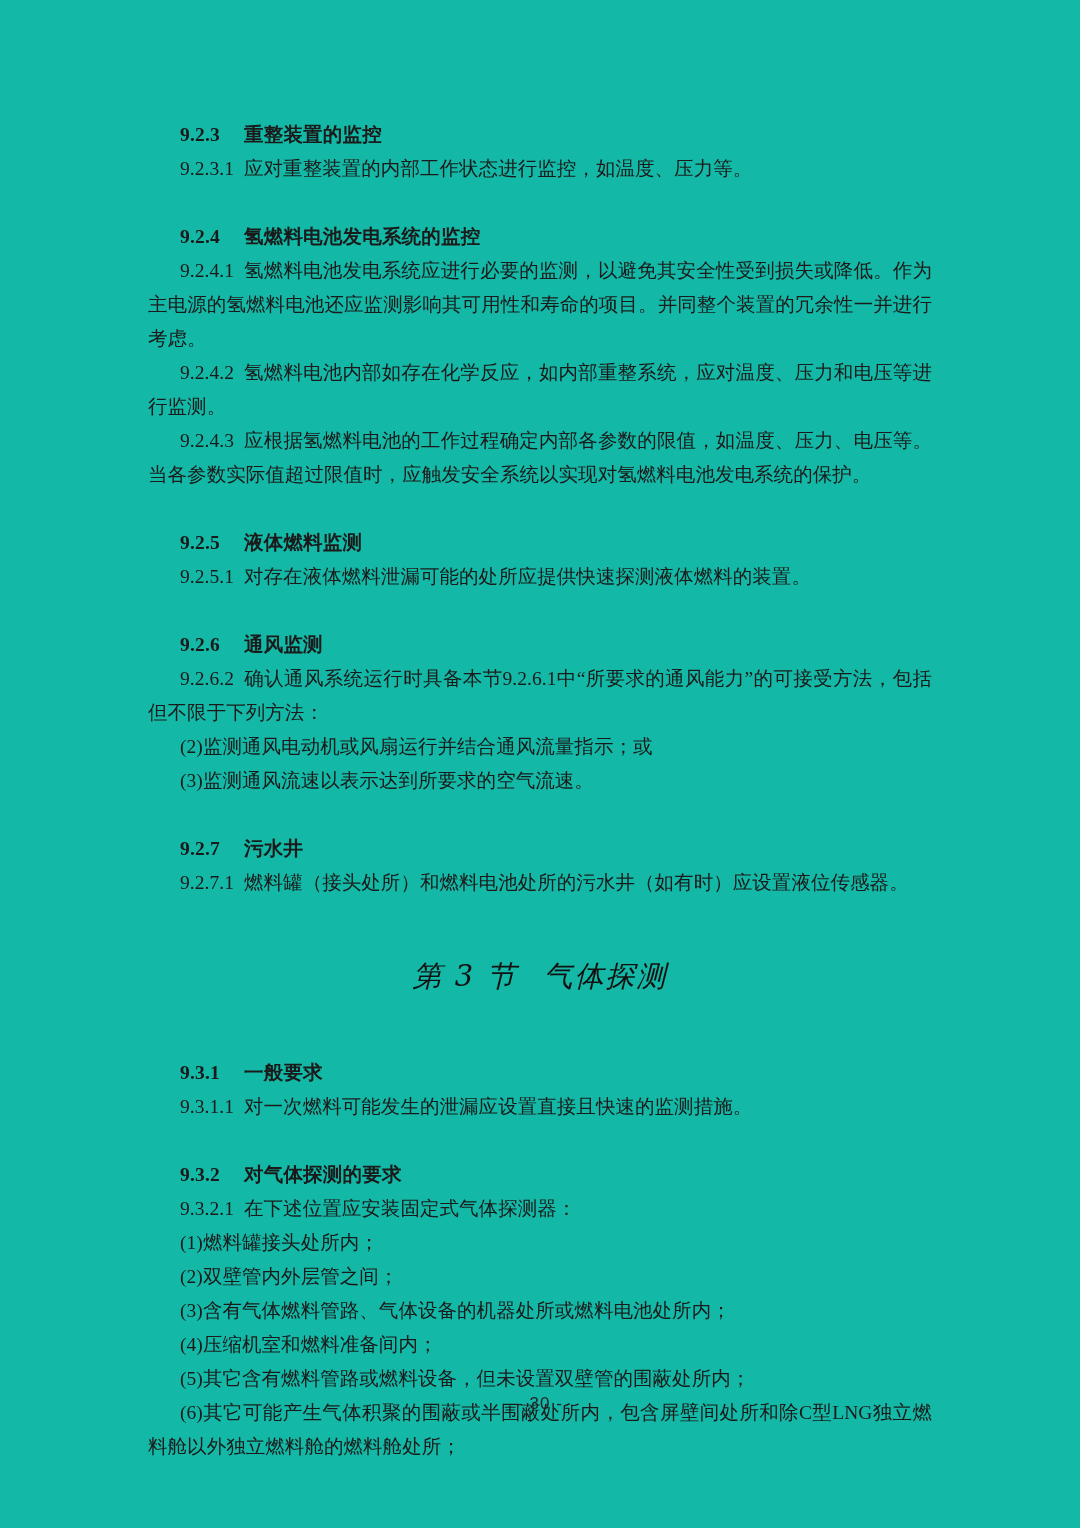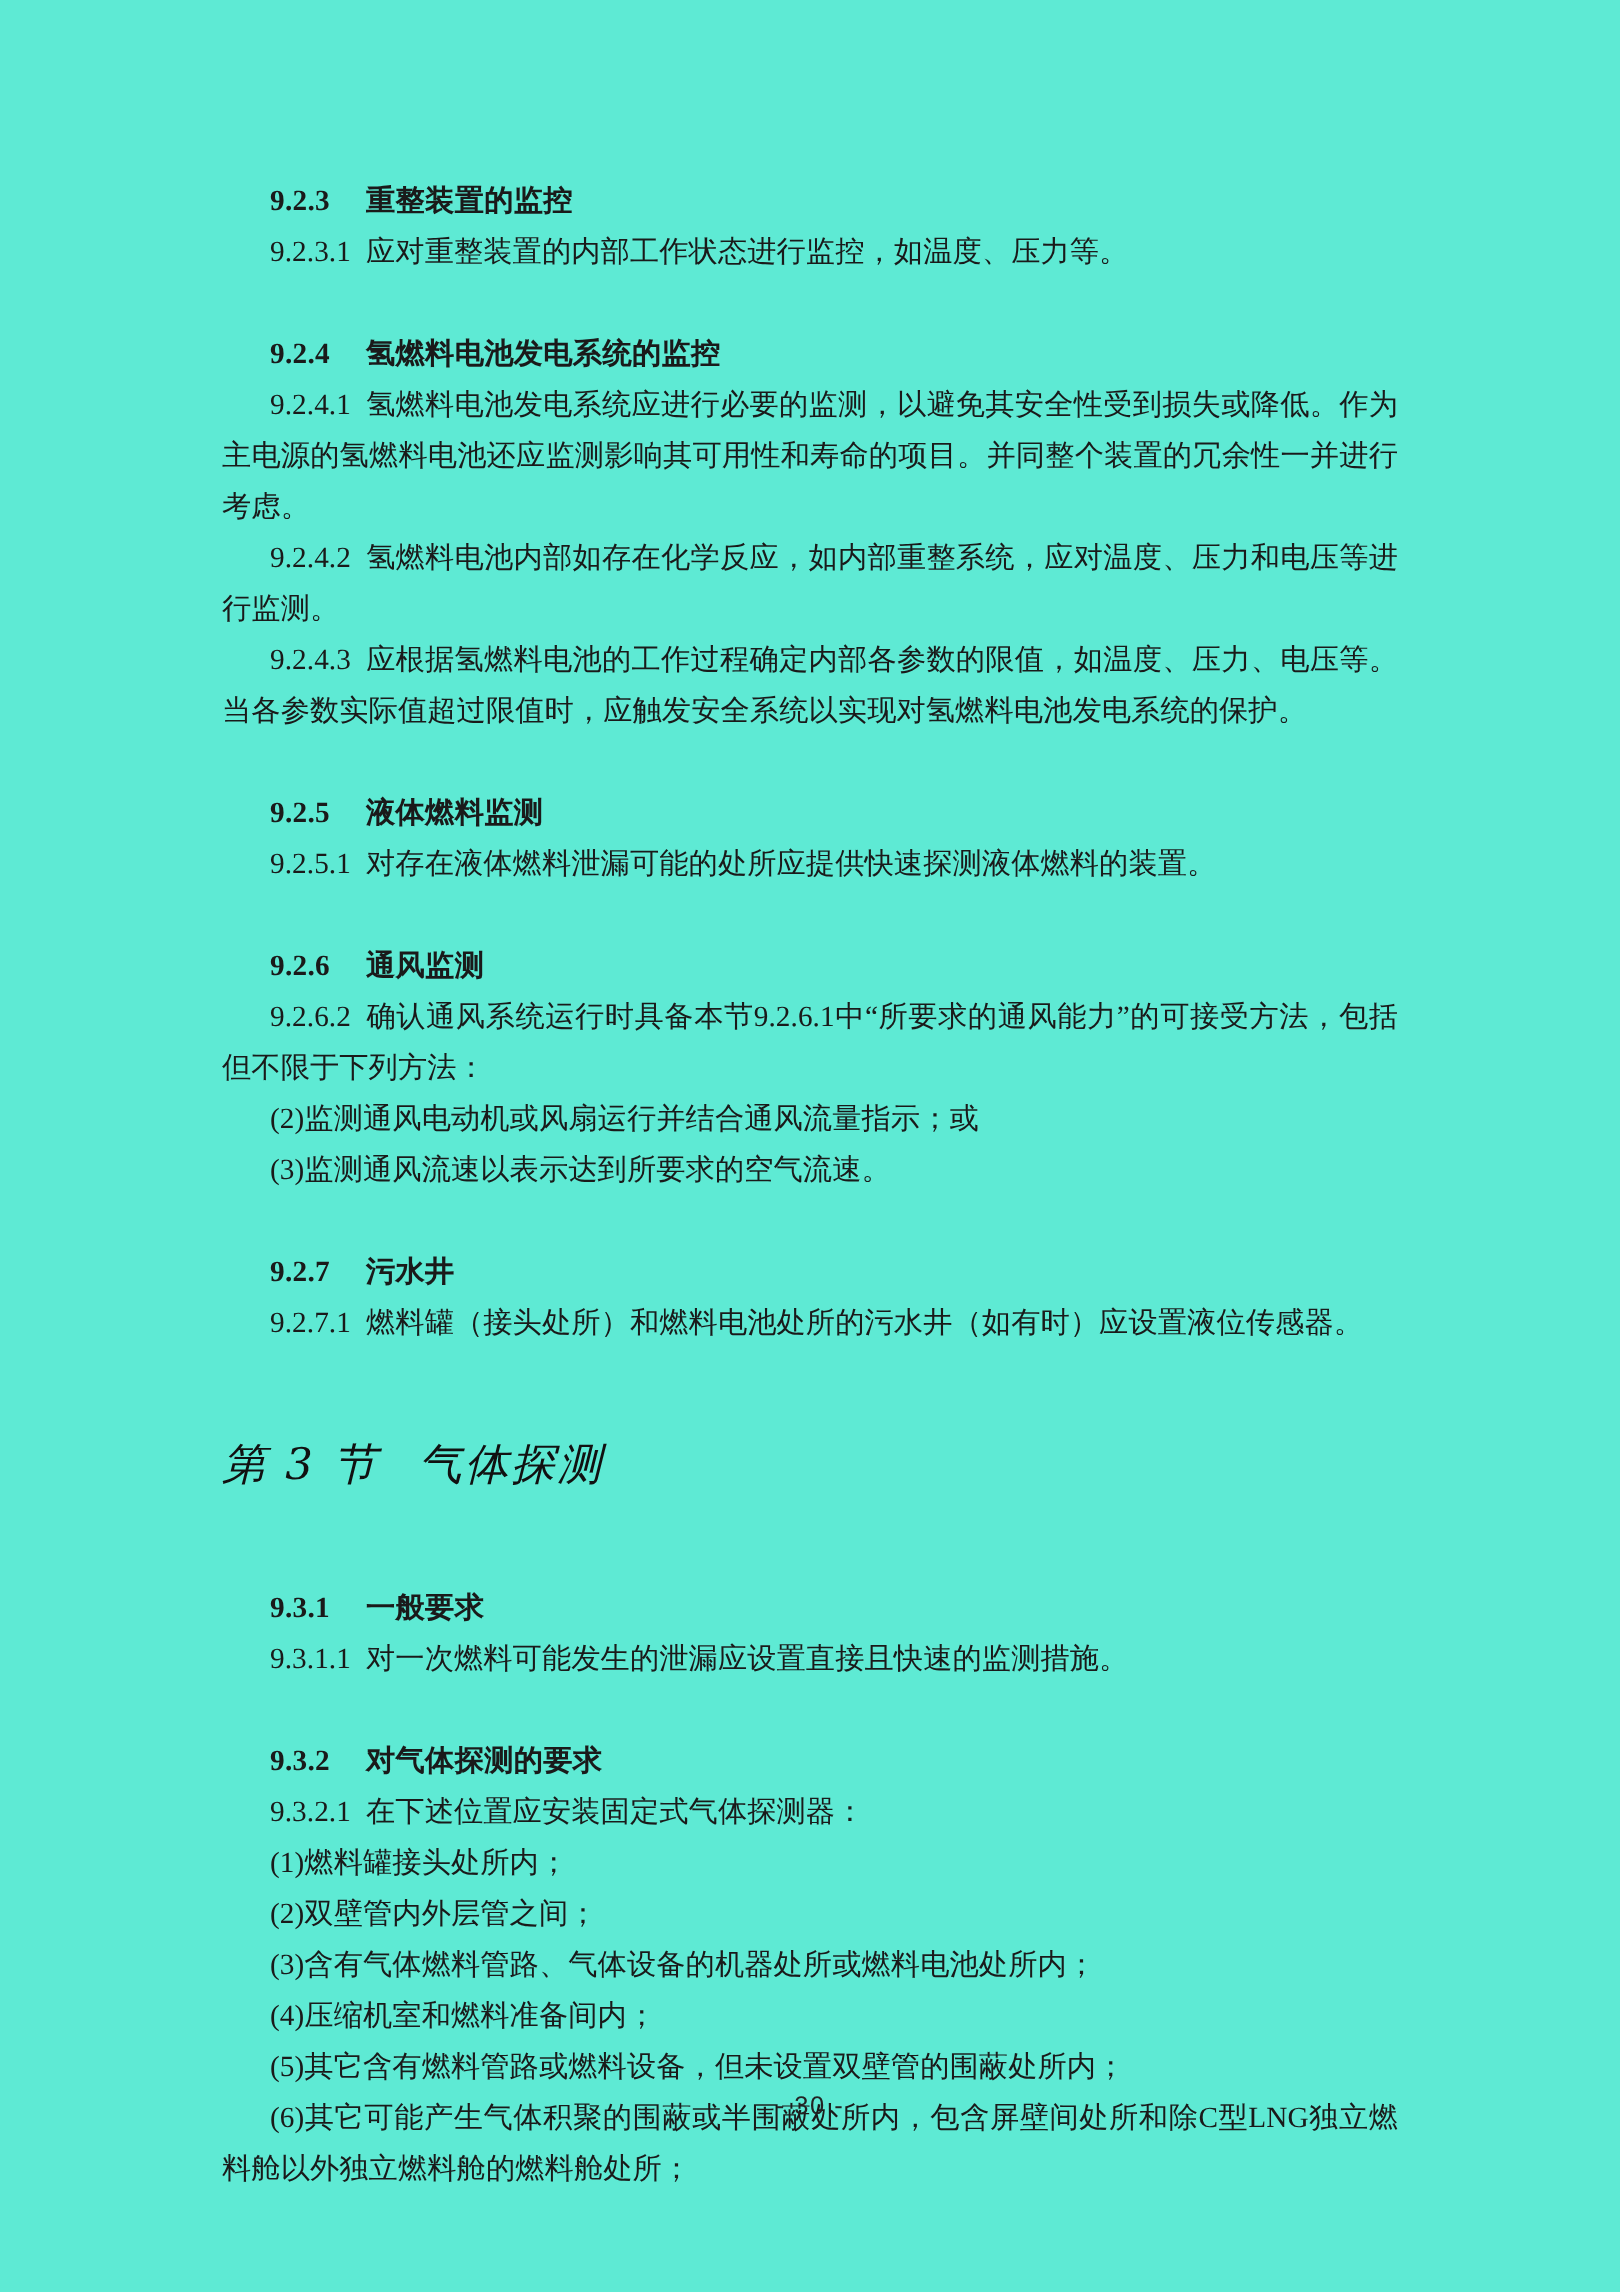--- a/index.html
+++ b/index.html
@@ -21,7 +21,7 @@
     left: 0; top: 0;
     width: 1080px;
     height: 1528px;
-    background: #5eead4;
+    background: #14b8a6;
   }
 
   .content {

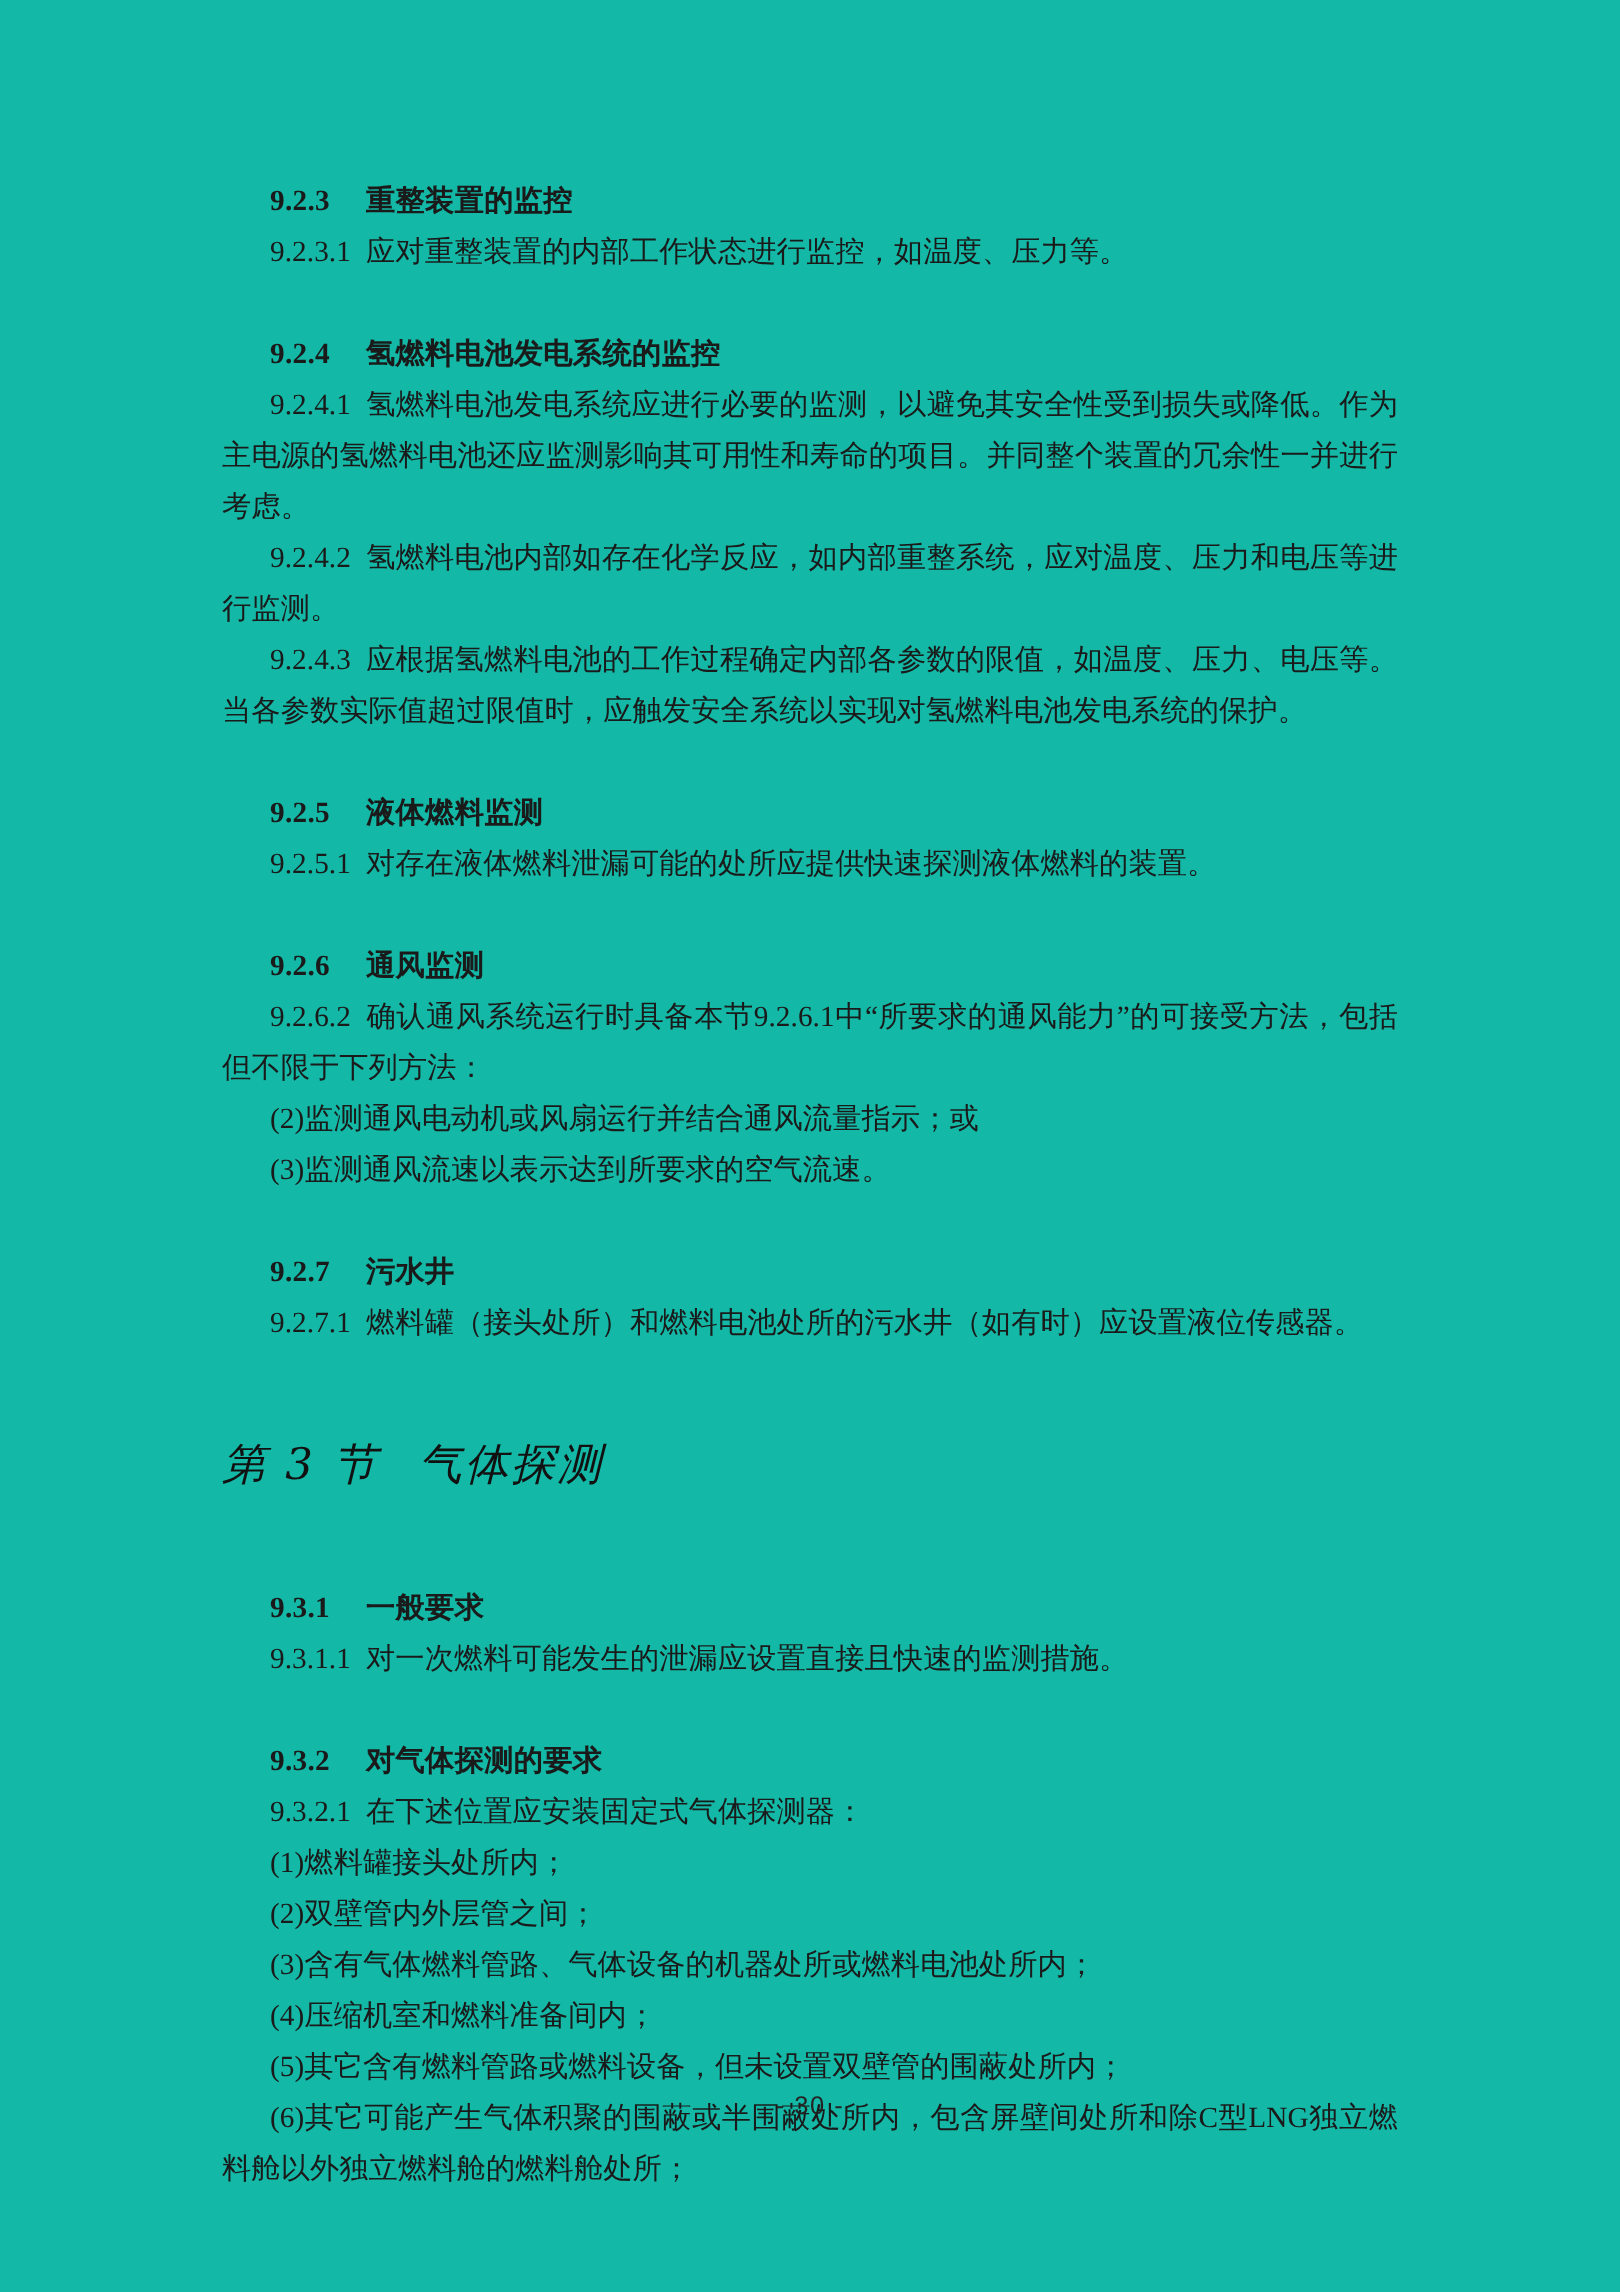--- a/index.html
+++ b/index.html
@@ -81,7 +81,7 @@
 
   
   .section-title {
-    text-align: left;
+    text-align: center;
     font-size: 29px;
     line-height: 44px;
     margin: 0;

